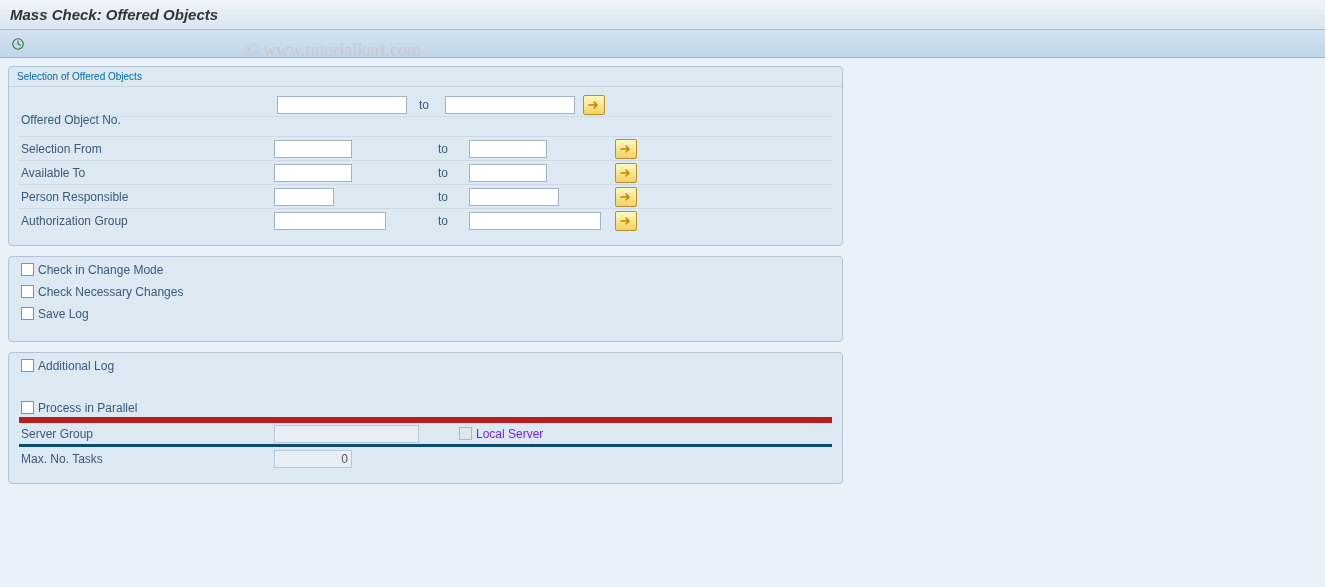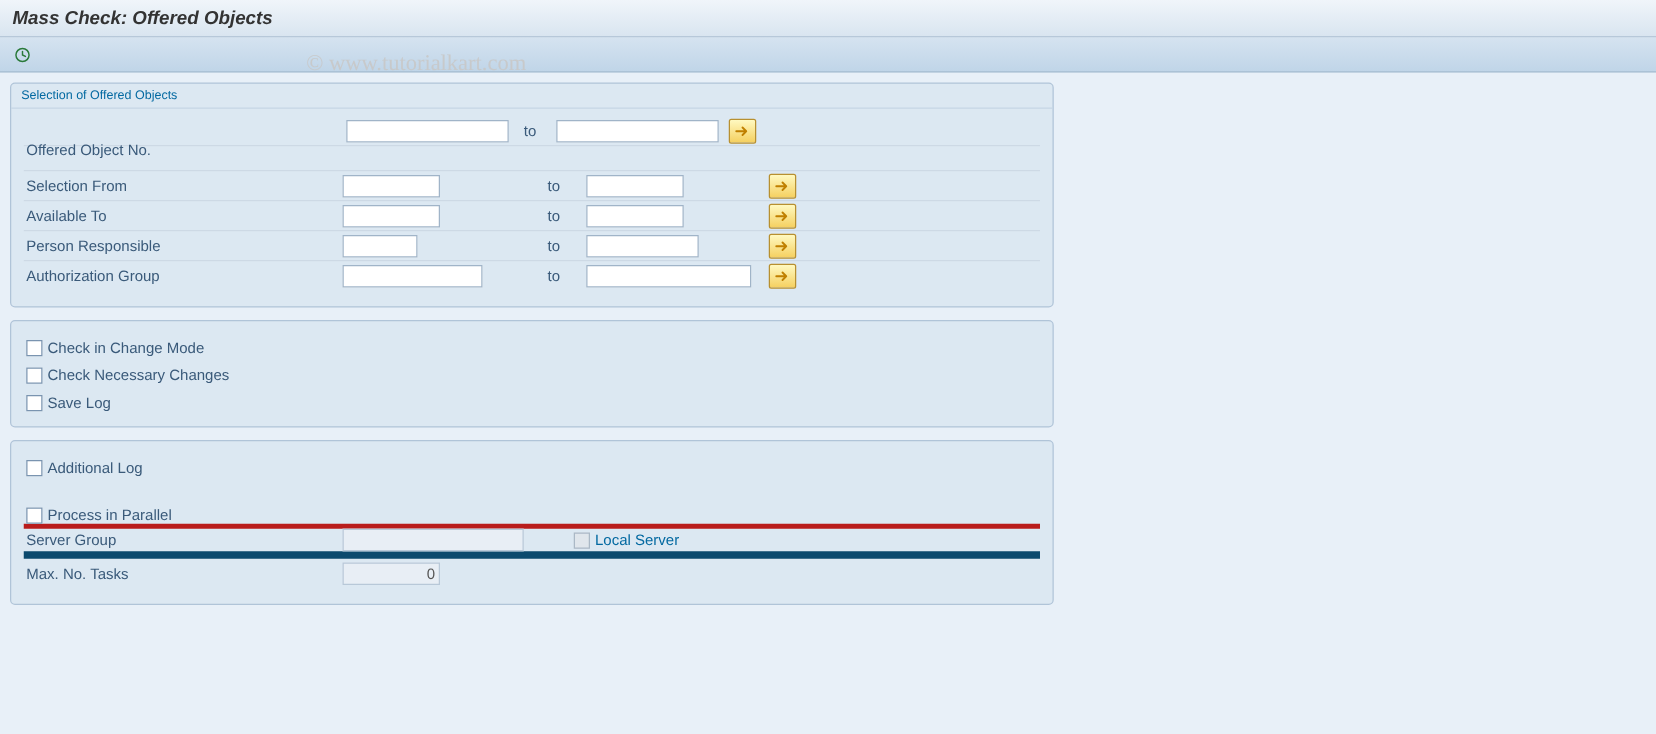--- a/index.html
+++ b/index.html
@@ -117,7 +117,7 @@
     .row-offered .to-cell { width: 30px; }
     .checkbox-row {
       display: flex;
-      align-items: flex-end;
+      align-items: flex-start;
       height: 22px;
       padding-left: 2px;
     }

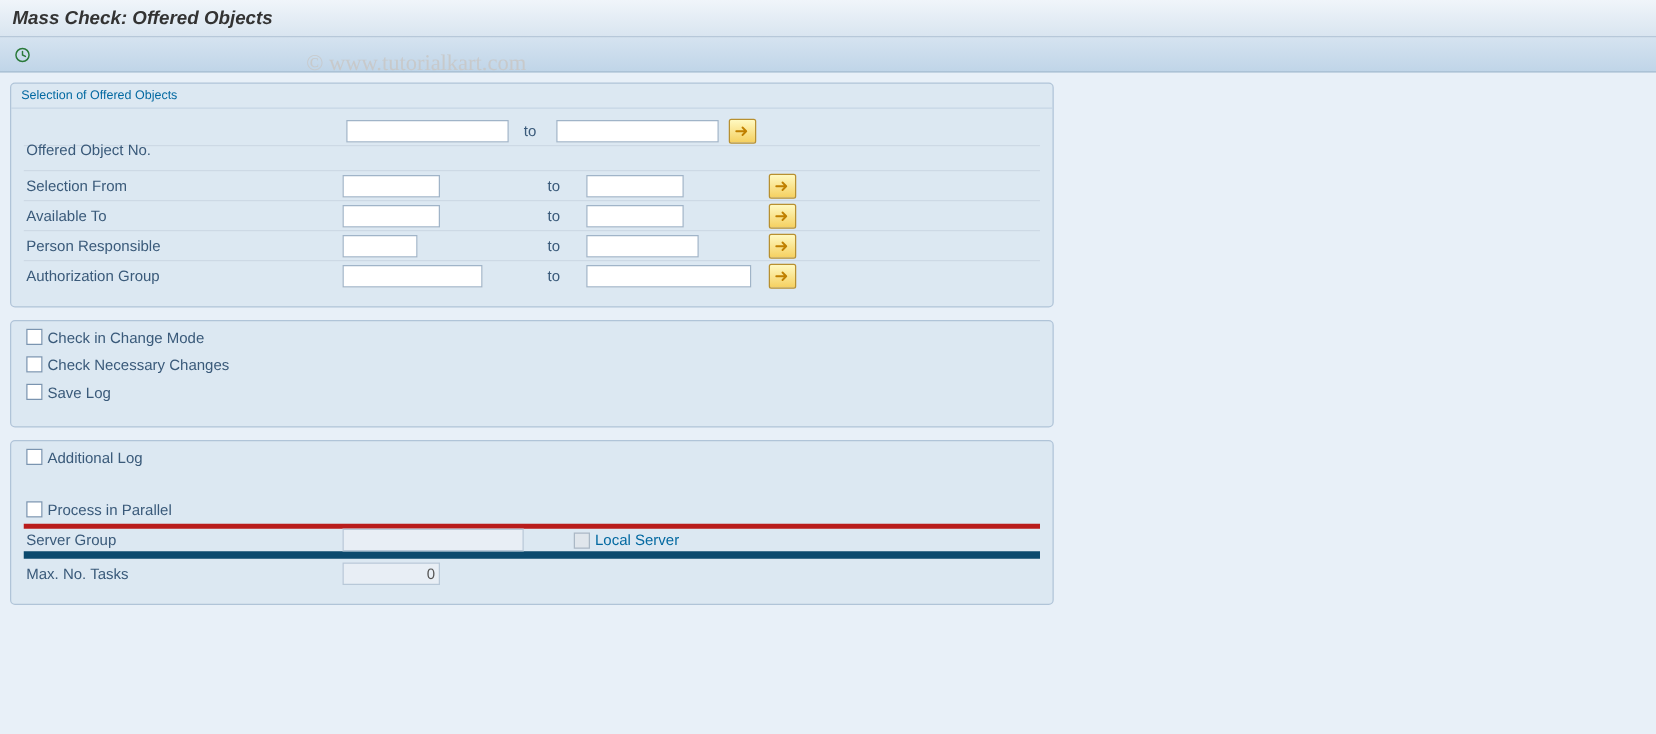--- a/index.html
+++ b/index.html
@@ -271,7 +271,7 @@
         <span class="cb-label">Additional Log</span>
       </div>
       <div style="height:20px;"></div>
-      <div class="checkbox-row" style="border-bottom:4px solid #b91c1c;">
+      <div class="checkbox-row" style="border-bottom:6px solid #b91c1c;">
         <span class="checkbox"></span>
         <span class="cb-label">Process in Parallel</span>
       </div>

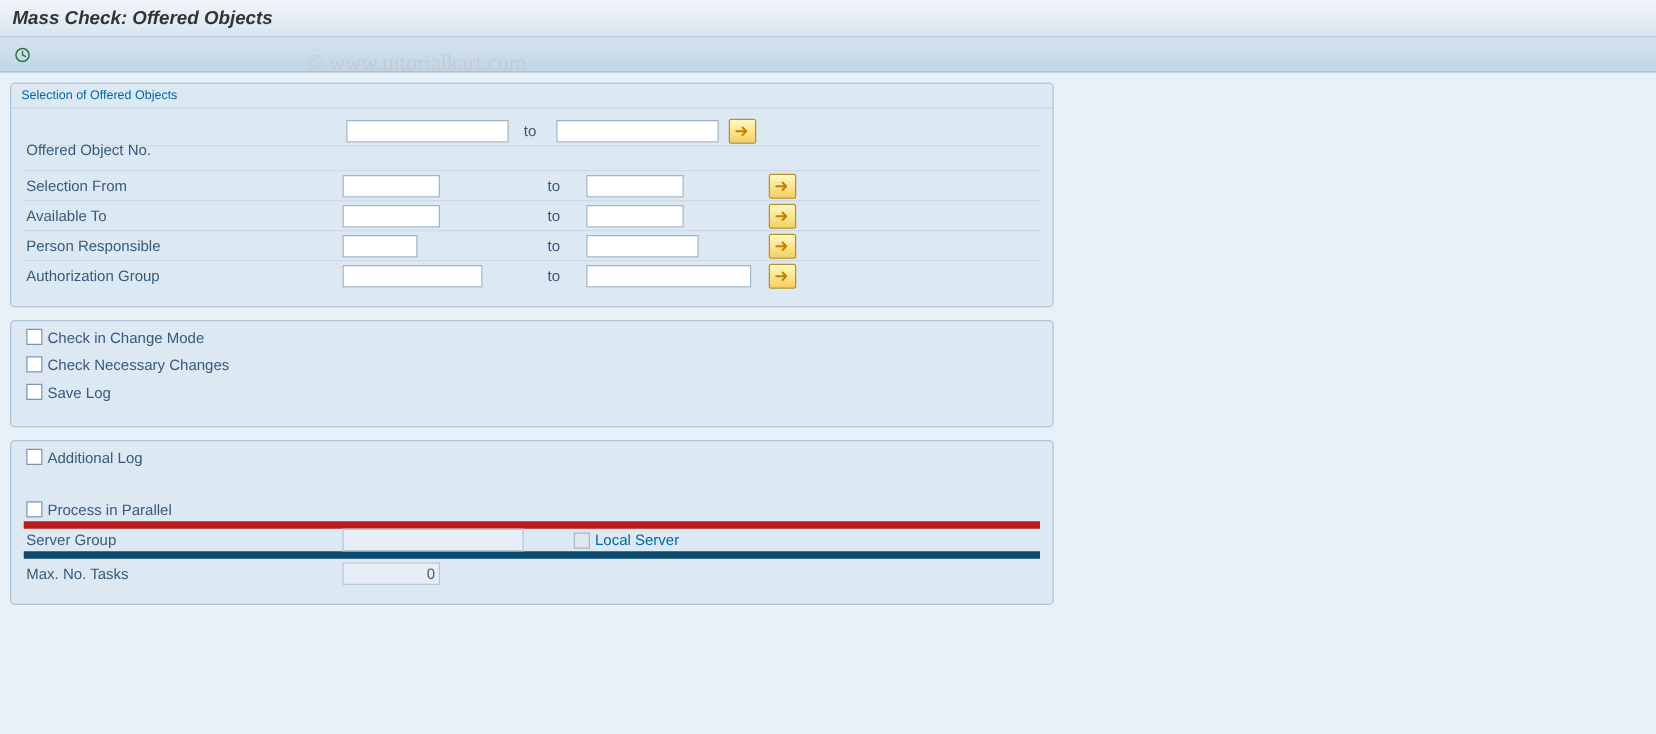--- a/index.html
+++ b/index.html
@@ -135,7 +135,7 @@
       display: flex;
       align-items: center;
       height: 24px;
-      border-bottom: 6px solid #0c4a6e;
+      border-bottom: 3px solid #0c4a6e;
     }
     .pp-label { width: 255px; color: #3a5a7a; padding-left:2px;}
     .disabled-input {

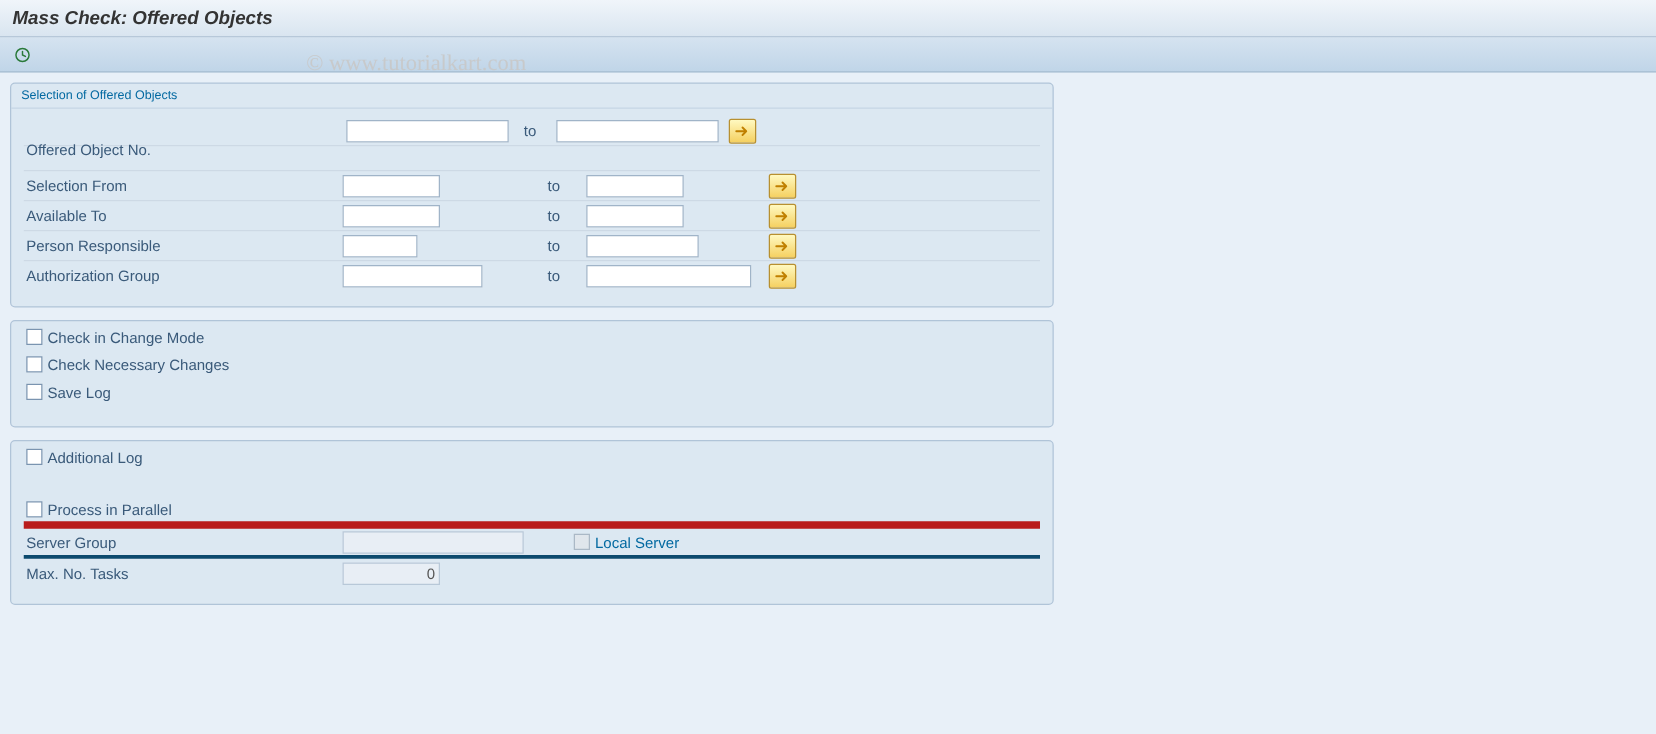--- a/index.html
+++ b/index.html
@@ -130,7 +130,7 @@
     }
     .checkbox.disabled { background: #e0e6ec; border-color:#aab8c6; cursor: default;}
     .cb-label { color: #3a5a7a; }
-    .cb-label.disabled { color: #0369a1; }
+    .cb-label.disabled { color: #6d28d9; }
     .pp-row {
       display: flex;
       align-items: center;

